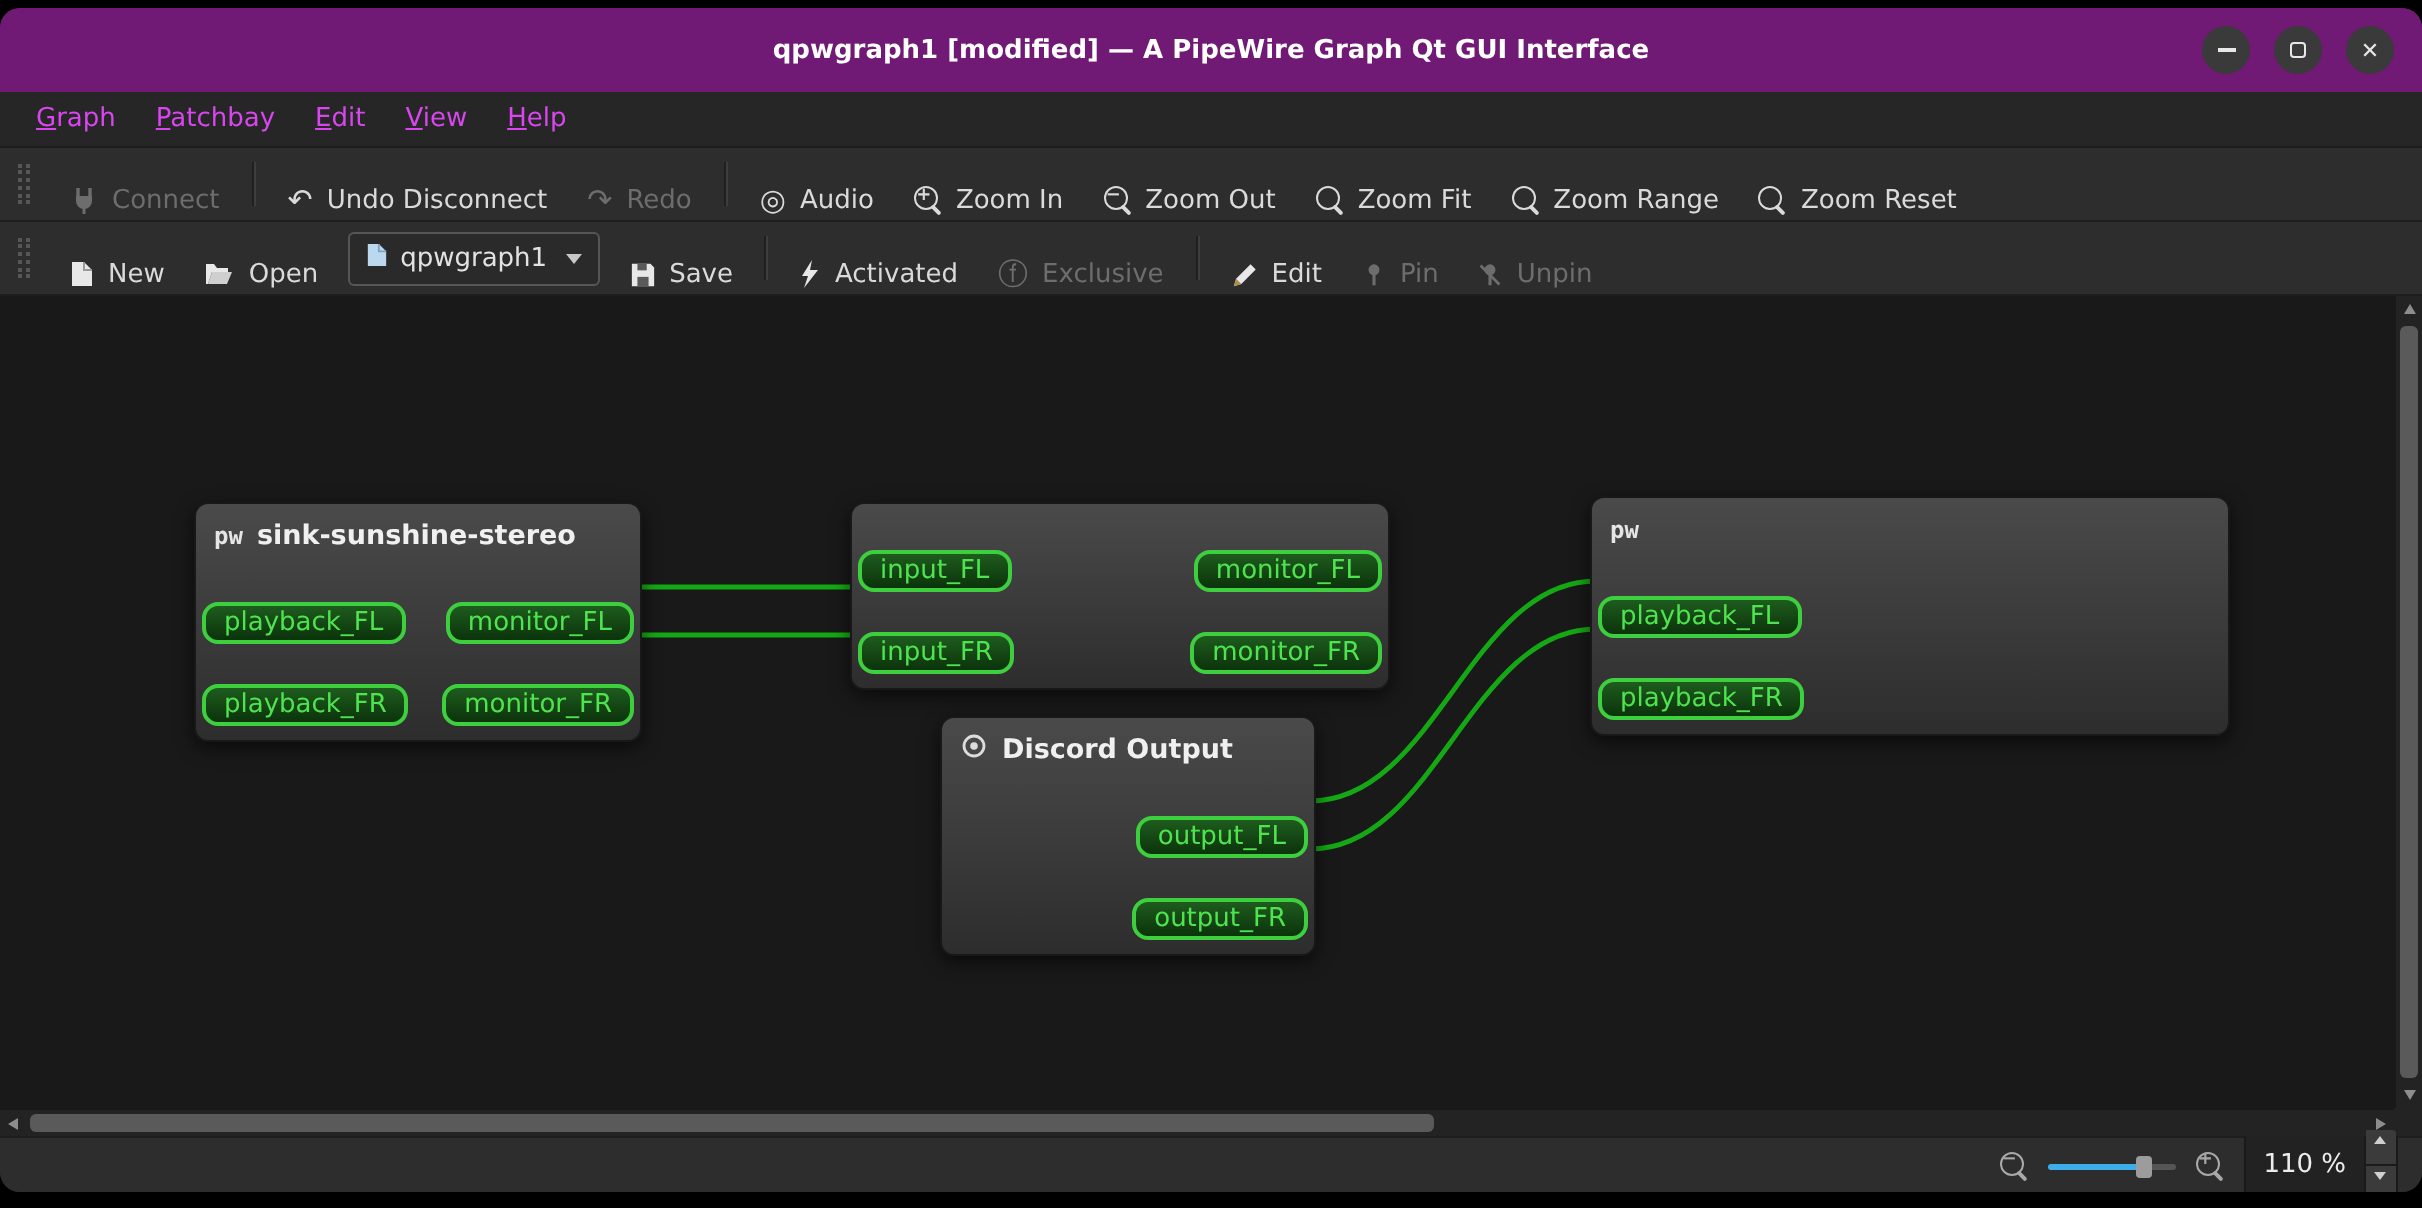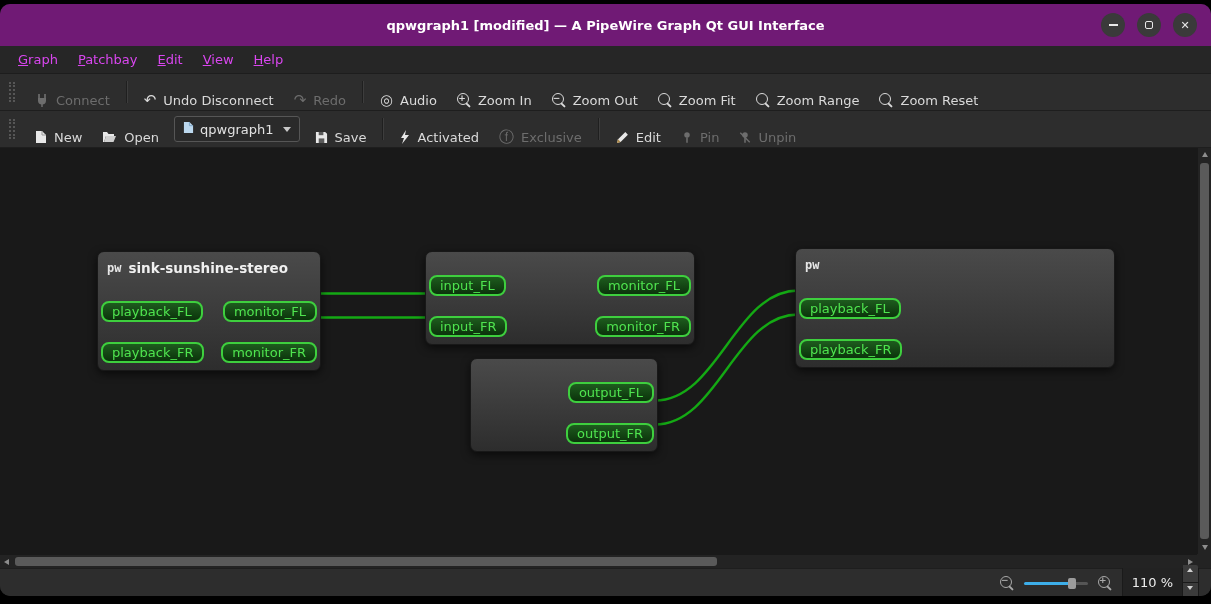--- a/index.html
+++ b/index.html
@@ -359,6 +359,15 @@
     </div>
 
     <div class="node node3">
+      <div class="node-header">
+        <span>
+          <svg width="14" height="14" viewBox="0 0 14 14">
+              <circle cx="7" cy="7" r="5" fill="none" stroke="#dcdcdc" stroke-width="1.4"></circle>
+              <circle cx="7" cy="7" r="1.9" fill="#dcdcdc"></circle>
+            </svg>
+        </span>
+        <span>Discord Output</span>
+      </div>
       <div class="port-row">
         <div class="port pr">output_FL</div>
       </div>

